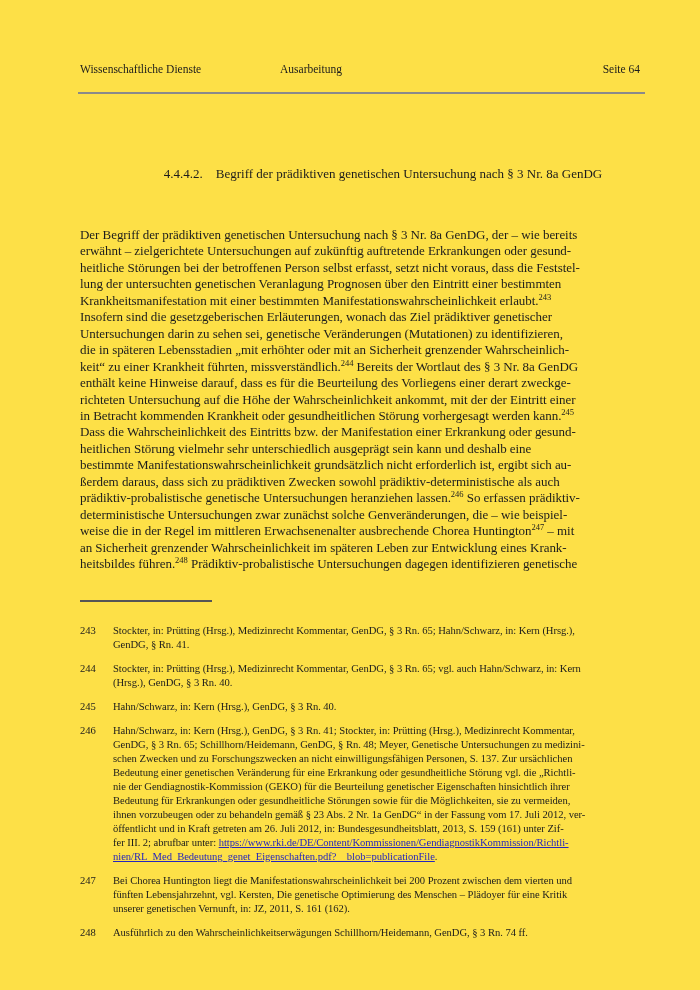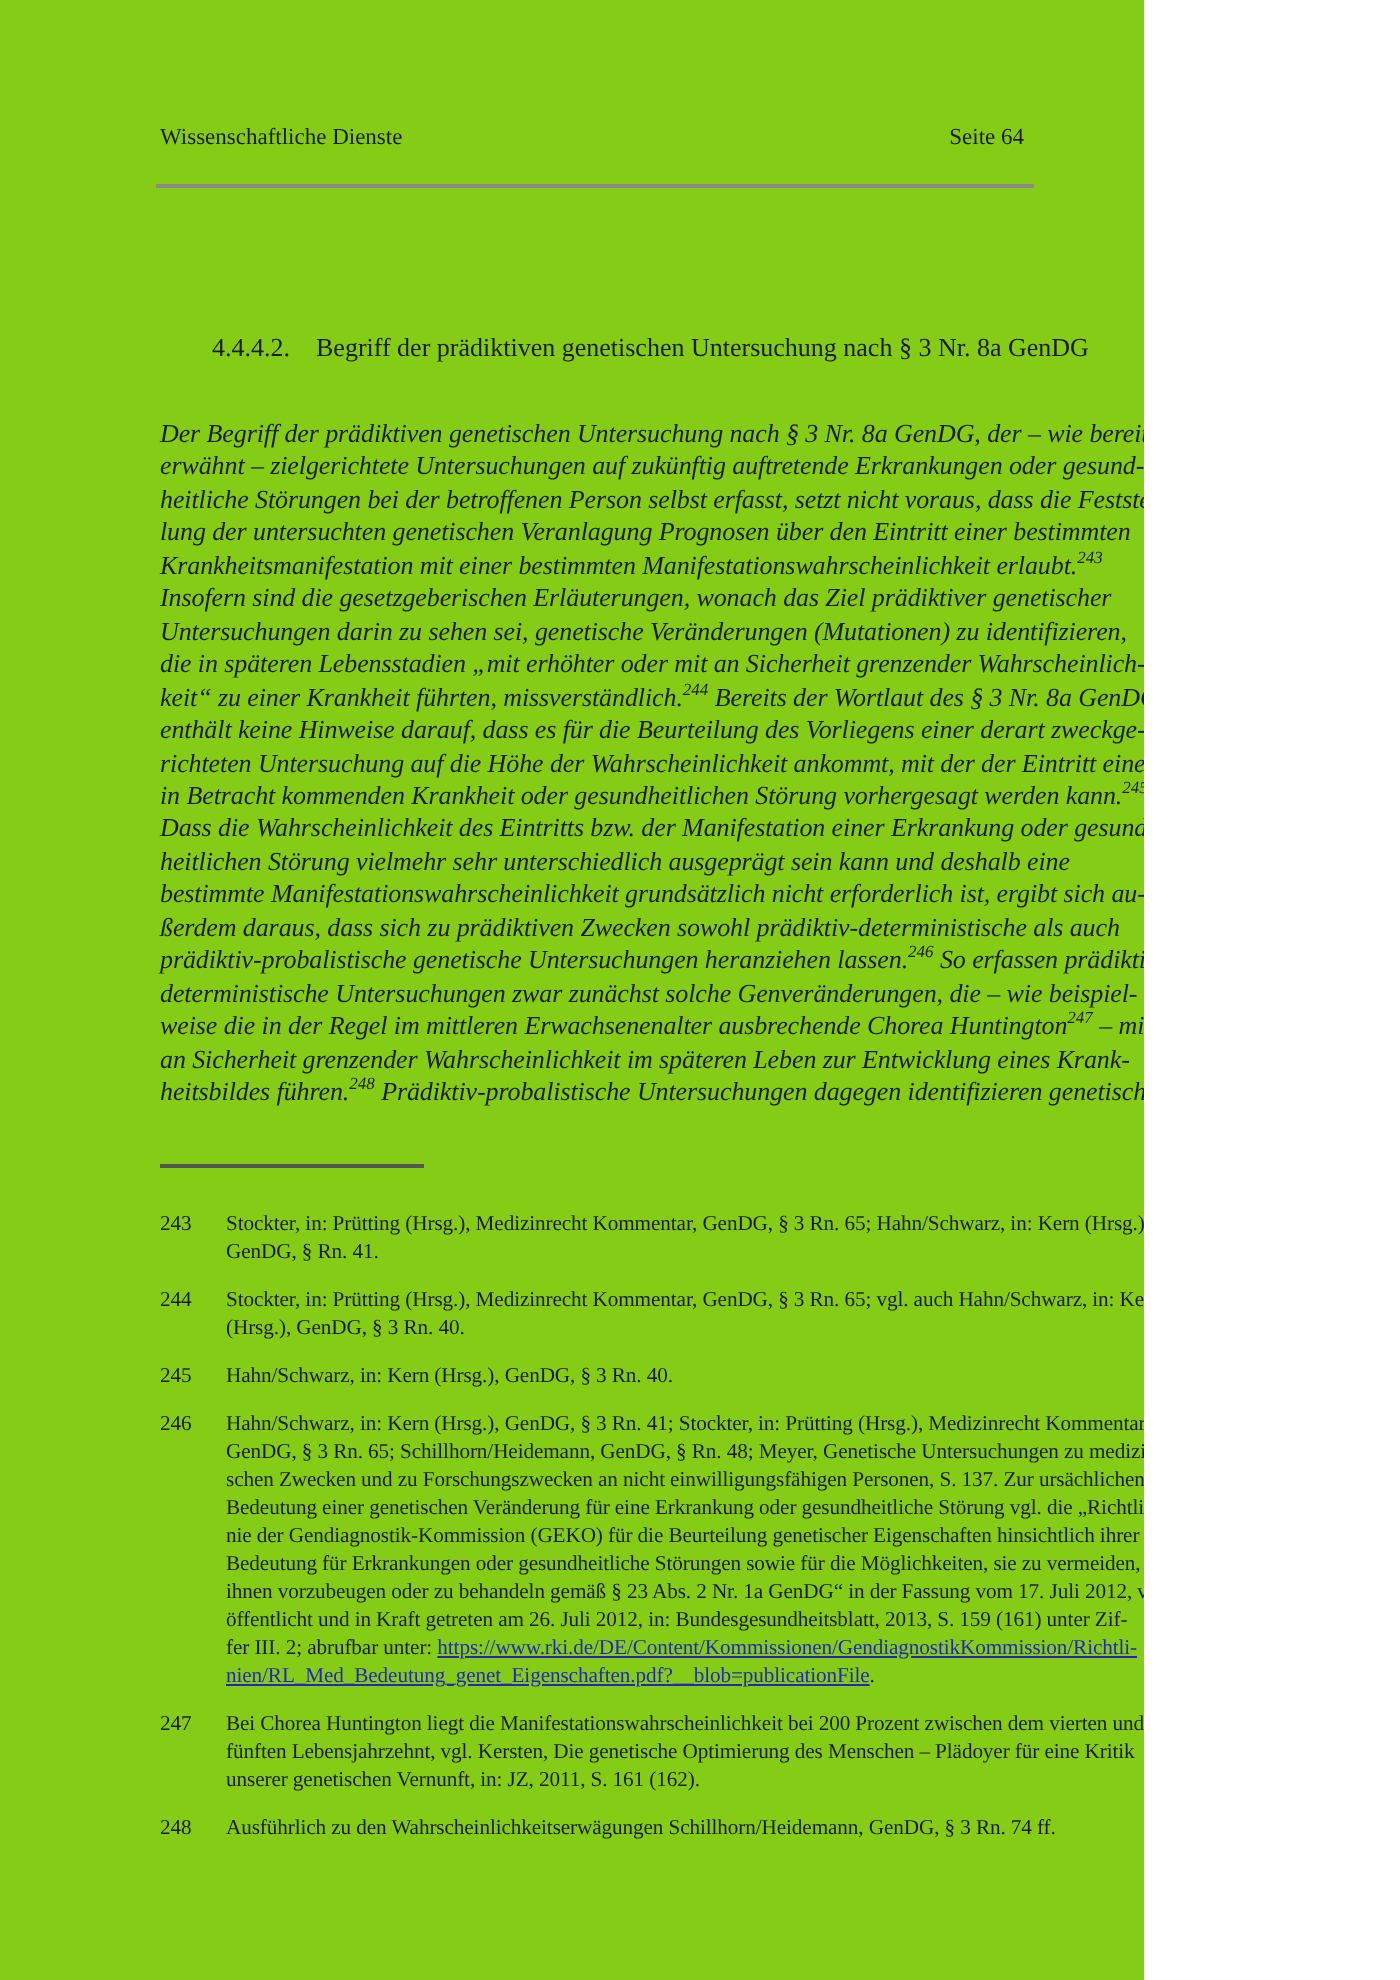--- a/index.html
+++ b/index.html
@@ -11,8 +11,8 @@
   html,body{margin:0;padding:0;background:#ffffff;}
   .page{
     position:relative;
-    width:572px;height:990px;
-    background:#84cc16;
+    width:700px;height:990px;
+    background:#fde047;
     color:var(--text);
     font-family:"Liberation Serif","DejaVu Serif",serif;
     overflow:hidden;

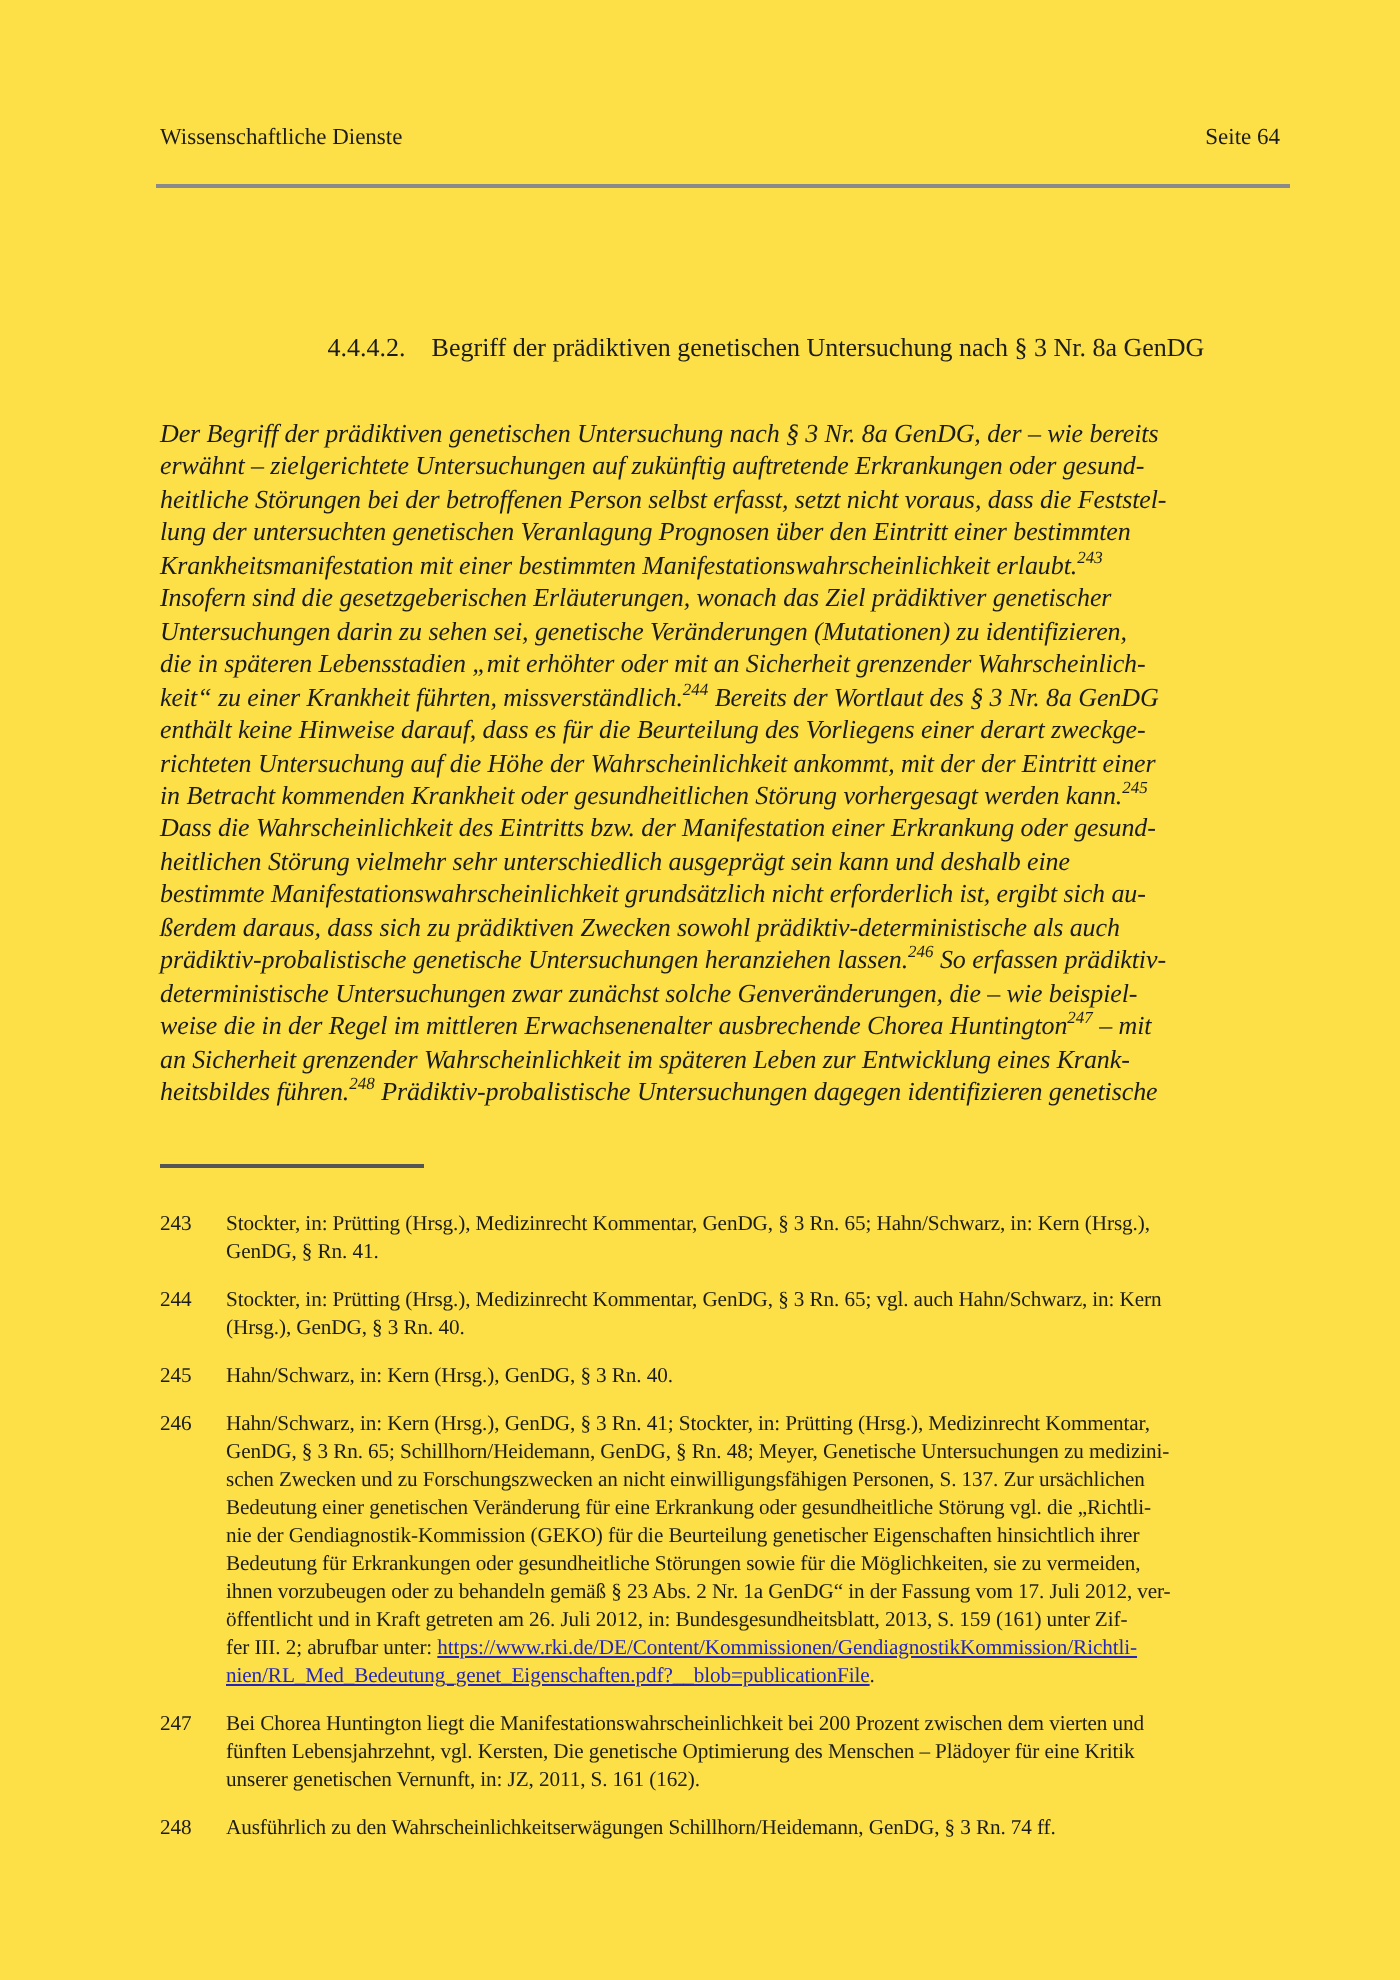--- a/index.html
+++ b/index.html
@@ -96,6 +96,7 @@
   <div class="header">
     <div class="header-left">Wissenschaftliche Dienste</div>
     <div class="header-center">
+      <div>Ausarbeitung</div>
     </div>
     <div class="header-right">Seite 64</div>
   </div>

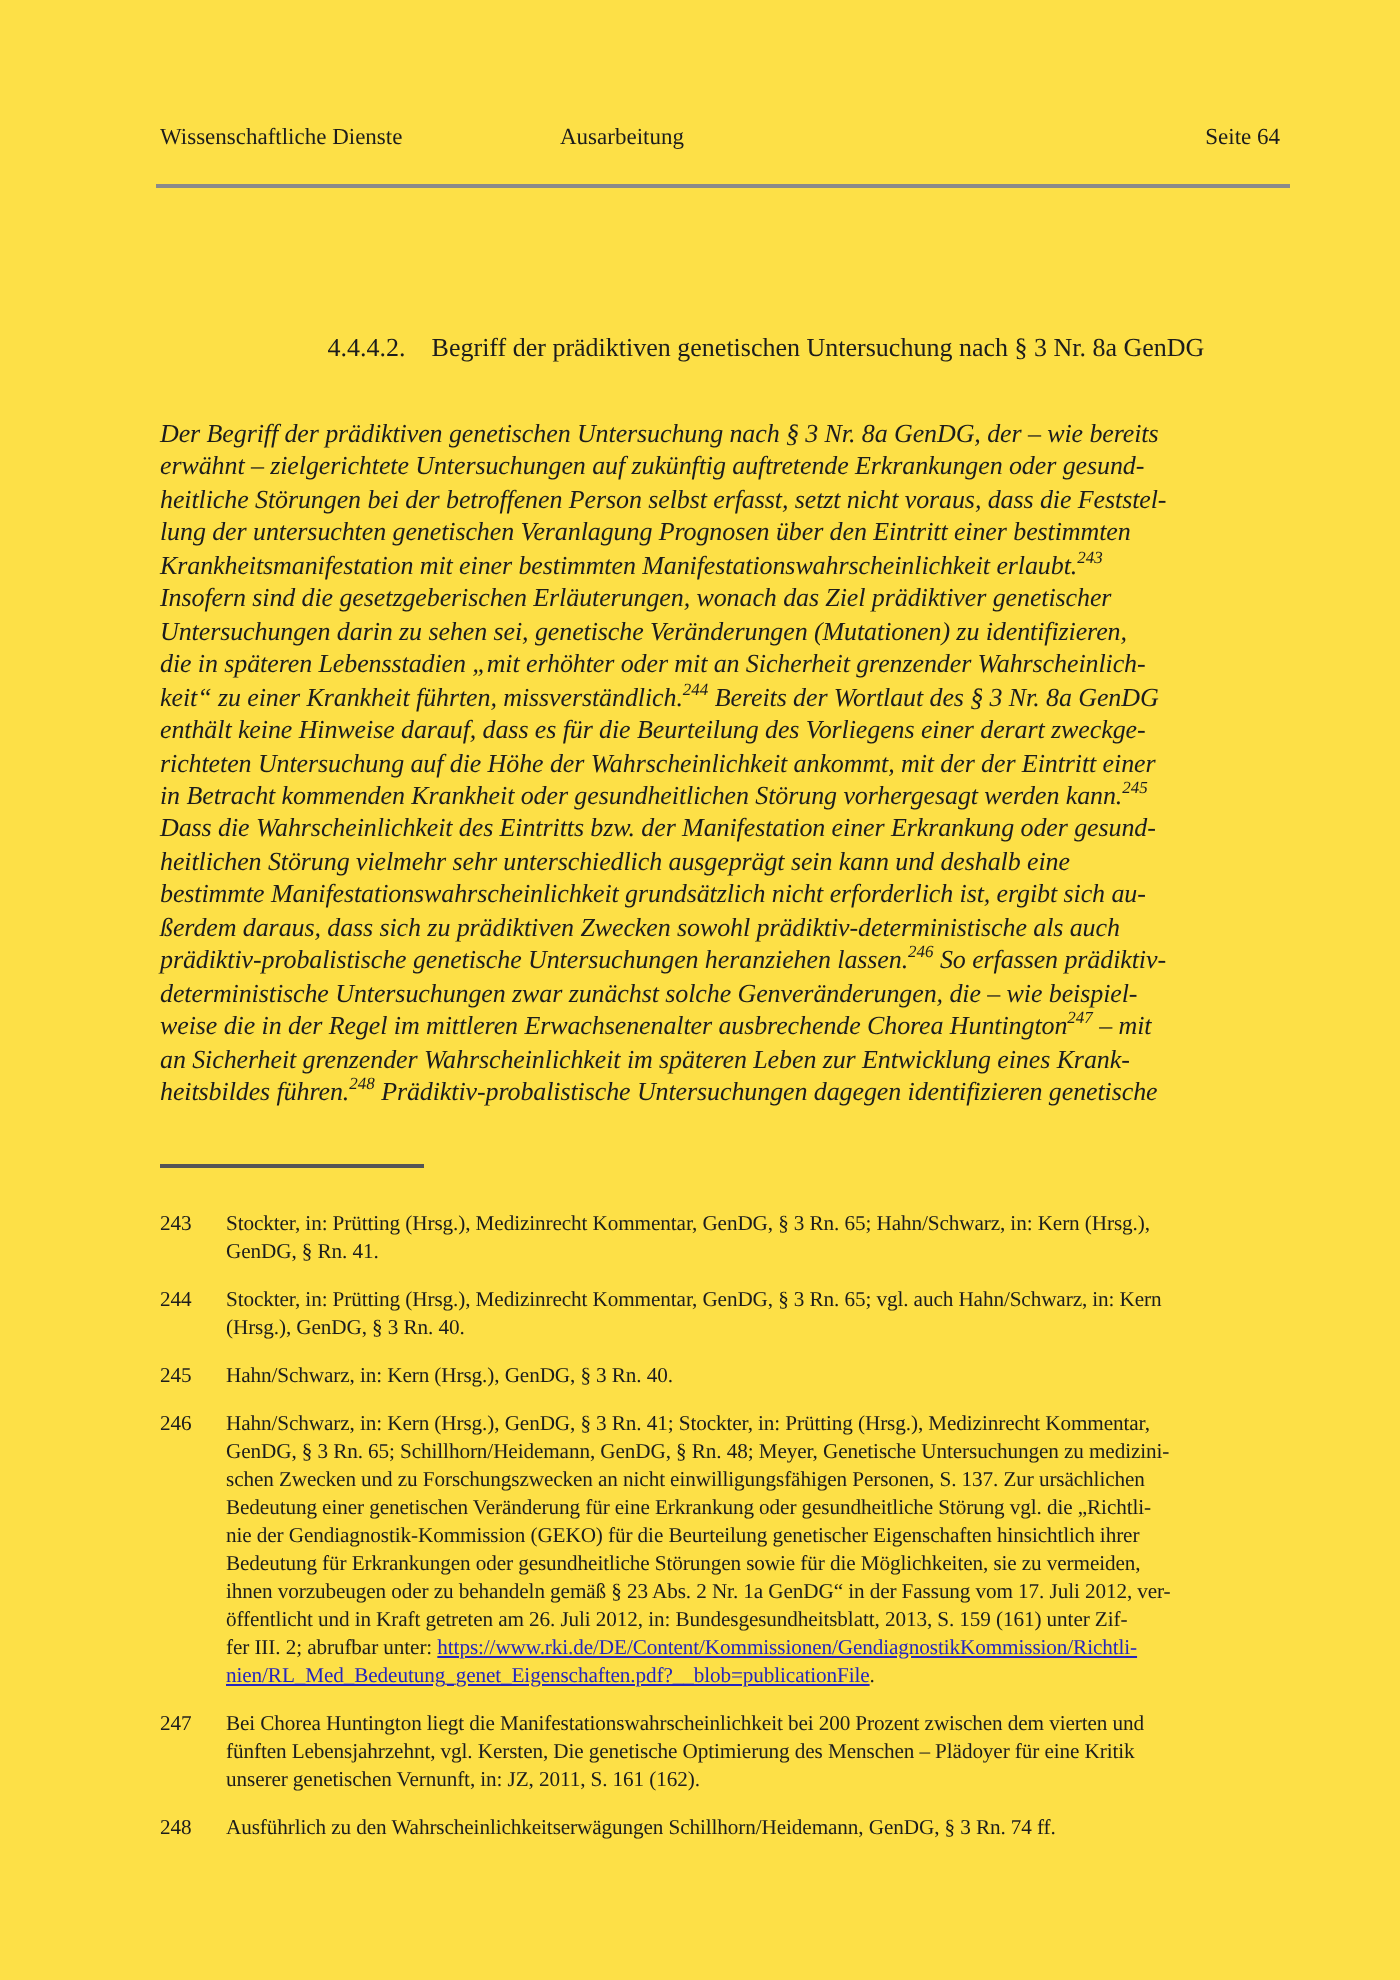--- a/index.html
+++ b/index.html
@@ -45,12 +45,11 @@
   .section-number{display:inline-block;width:65px;}
   
   .para{
-    margin:11px 20px 0 80px;
+    margin:29px 20px 0 80px;
     font-size:13px;
     line-height:16.45px;
     letter-spacing:-0.05px;
     white-space:pre;
-    font-style:italic;
   }
   sup.fnref{
     font-size:8.5px;

